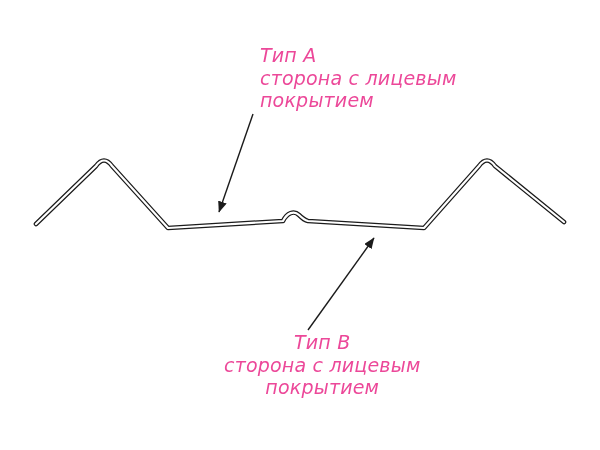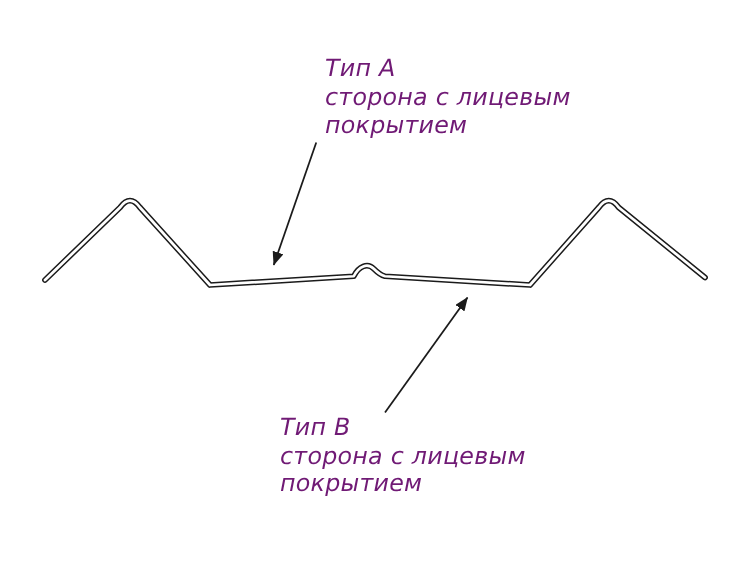--- a/index.html
+++ b/index.html
@@ -25,7 +25,7 @@
     font-style: italic;
     font-size: 19px;
     line-height: 22px;
-    color: #701a75;
+    color: #ec4899;
     white-space: nowrap;
     letter-spacing: 0.2px;
   }

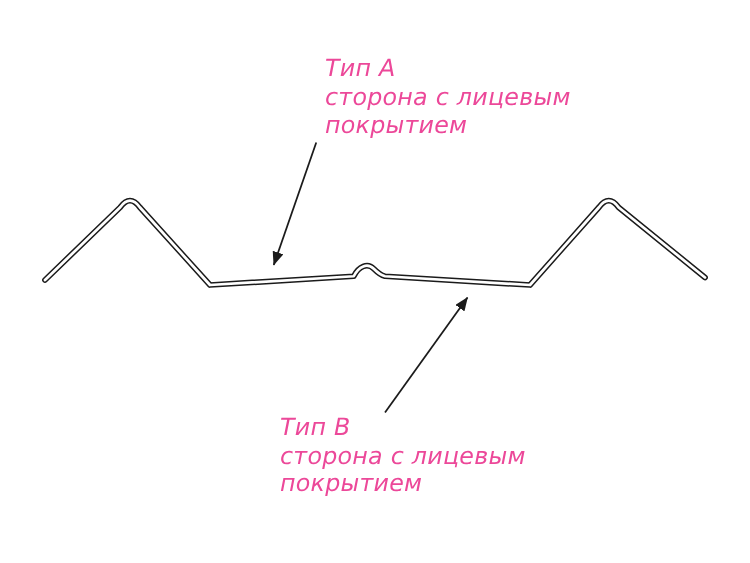--- a/index.html
+++ b/index.html
@@ -102,7 +102,7 @@
     <div>покрытием</div>
   </div>
 
-  <div class="callout" style="left: 224px; top: 331px;">
+  <div class="callout" style="left: 224px; top: 331px; text-align: center;">
     <div class="callout-title">Тип В</div>
     <div>сторона с лицевым</div>
     <div>покрытием</div>

